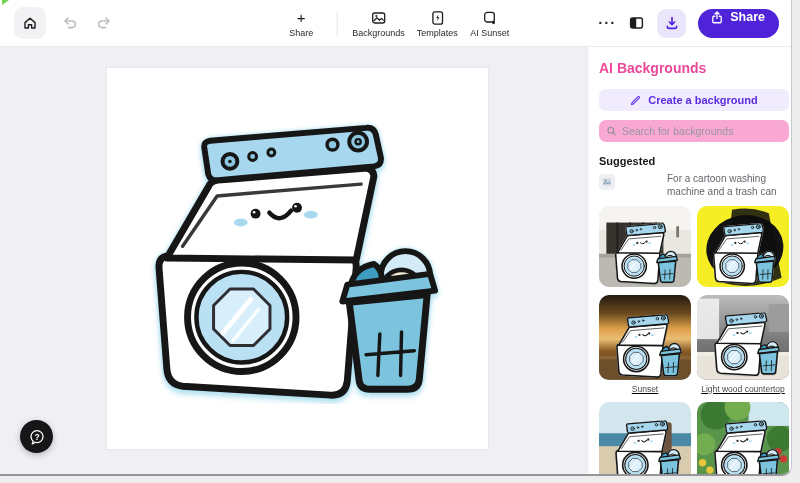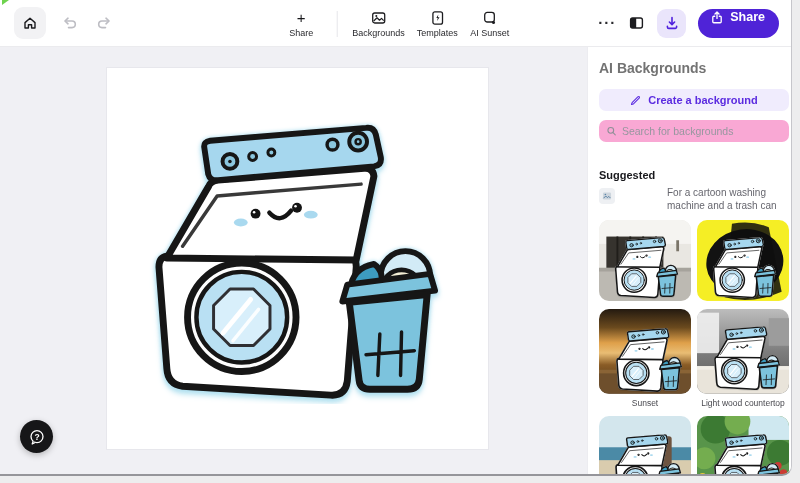--- a/index.html
+++ b/index.html
@@ -75,7 +75,7 @@
     position:absolute; left:587px; top:47px; width:205px; height:429px; background:#fff;
     border-left:1px solid #ececf0; padding:13px 4px 0 11px; overflow:hidden;
   }
-  .panel-title { font-size:14px; font-weight:700; color:#737373; margin-bottom:13px; }
+  .panel-title { font-size:14px; font-weight:700; color:#ec4899; margin-bottom:13px; }
   .create-btn {
     width:190px; height:22px; border:none; border-radius:7px; background:#f0ecfd;
     display:flex; align-items:center; justify-content:center; gap:6px;

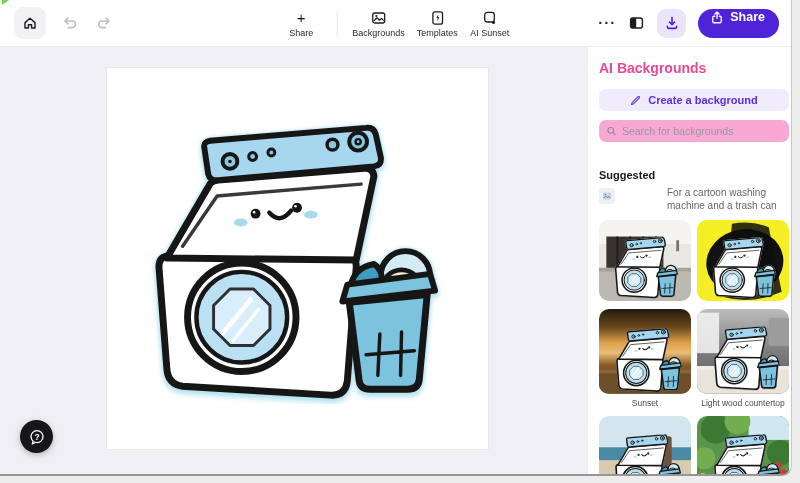--- a/index.html
+++ b/index.html
@@ -91,7 +91,7 @@
   }
   .search-box input::placeholder { color:#97979f; }
 
-  .section-header { font-size:11px; font-weight:700; color:#18181c; margin-top:27px; }
+  .section-header { font-size:11px; font-weight:700; color:#18181c; margin-top:13px; }
   .prompt-row { display:flex; gap:6px; margin-top:6px; width:190px; align-items:flex-start; }
   .prompt-icon { flex:0 0 16px; width:16px; height:16px; border-radius:4px; background:#eef0f3; display:flex; align-items:center; justify-content:center; margin-top:1px; }
   .prompt-text { font-size:10px; line-height:12.5px; color:#66666e;margin-left:46px; }

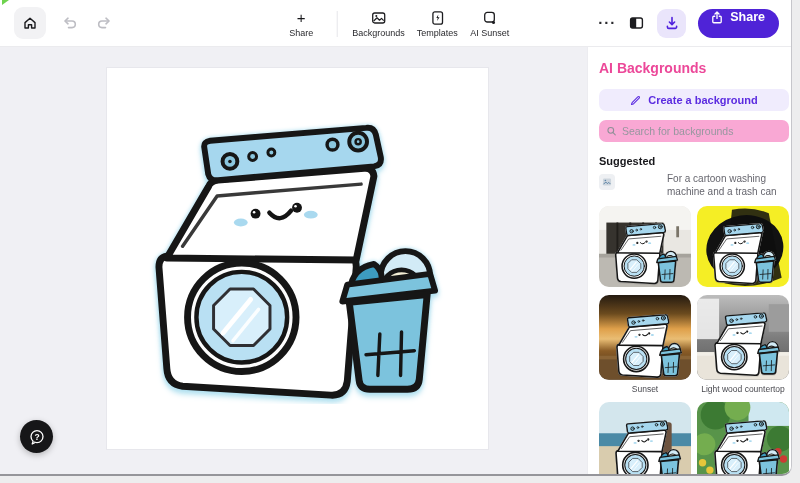--- a/index.html
+++ b/index.html
@@ -96,7 +96,7 @@
   .prompt-icon { flex:0 0 16px; width:16px; height:16px; border-radius:4px; background:#eef0f3; display:flex; align-items:center; justify-content:center; margin-top:1px; }
   .prompt-text { font-size:10px; line-height:12.5px; color:#66666e;margin-left:46px; }
 
-  .thumb-row { display:flex; gap:6px; margin-top:8px; }
+  .thumb-row { display:flex; gap:6px; margin-top:8px;text-decoration:underline; }
   .thumb { width:92px; border:none; background:none; padding:0; cursor:pointer; display:block; }
   .thumb-img { width:92px; border-radius:10px; display:block; overflow:hidden; }
   .thumb-label { font-size:8.5px; color:#4a4a50; text-align:center; margin-top:4px; white-space:nowrap; }

